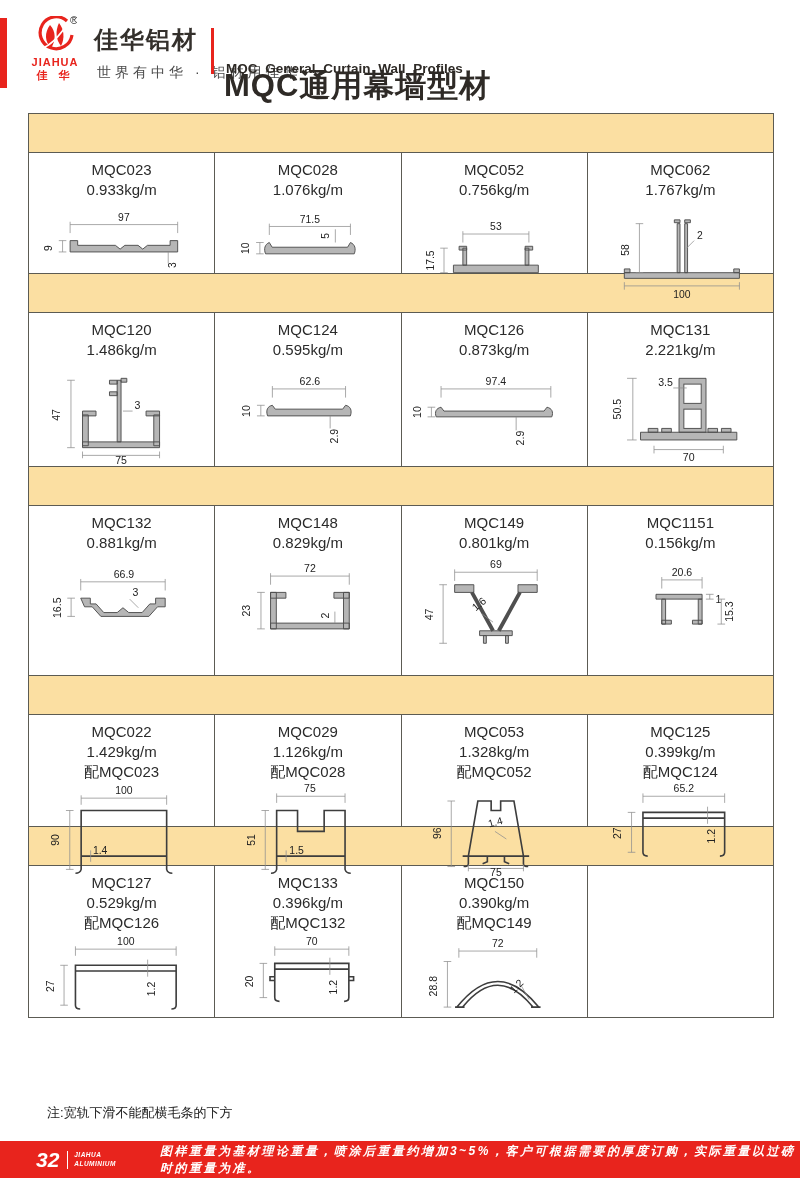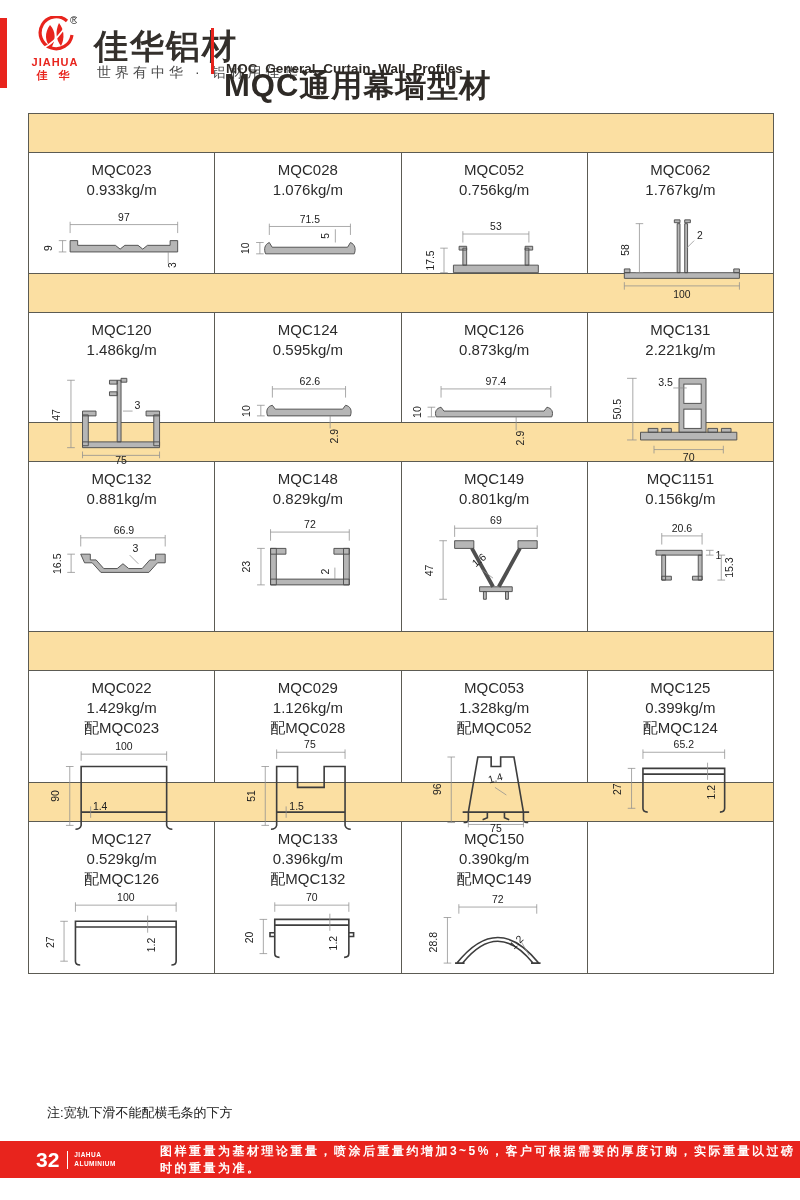--- a/index.html
+++ b/index.html
@@ -13,7 +13,7 @@
   .logo svg{display:block;margin:0 auto;}
   .logo-en{font-size:11px;font-weight:bold;letter-spacing:1px;line-height:1.1;}
   .logo-cn{font-size:11px;font-weight:bold;letter-spacing:4px;line-height:1.3;}
-  .brand{position:absolute;left:94px;top:24px;font-size:34px;font-weight:bold;color:#34302c;letter-spacing:2px;}
+  .brand{position:absolute;left:94px;top:24px;font-size:24px;font-weight:bold;color:#34302c;letter-spacing:2px;}
   .slogan{position:absolute;left:97px;top:64px;font-size:14px;color:#4a4a4a;letter-spacing:4px;}
   .hdr-divider{position:absolute;left:211px;top:28px;width:3px;height:46px;background:#e8241d;}
   .title-cn{position:absolute;left:224px;top:24px;font-size:31px;font-weight:bold;color:#2e2a26;letter-spacing:1px;margin-top:41px;}

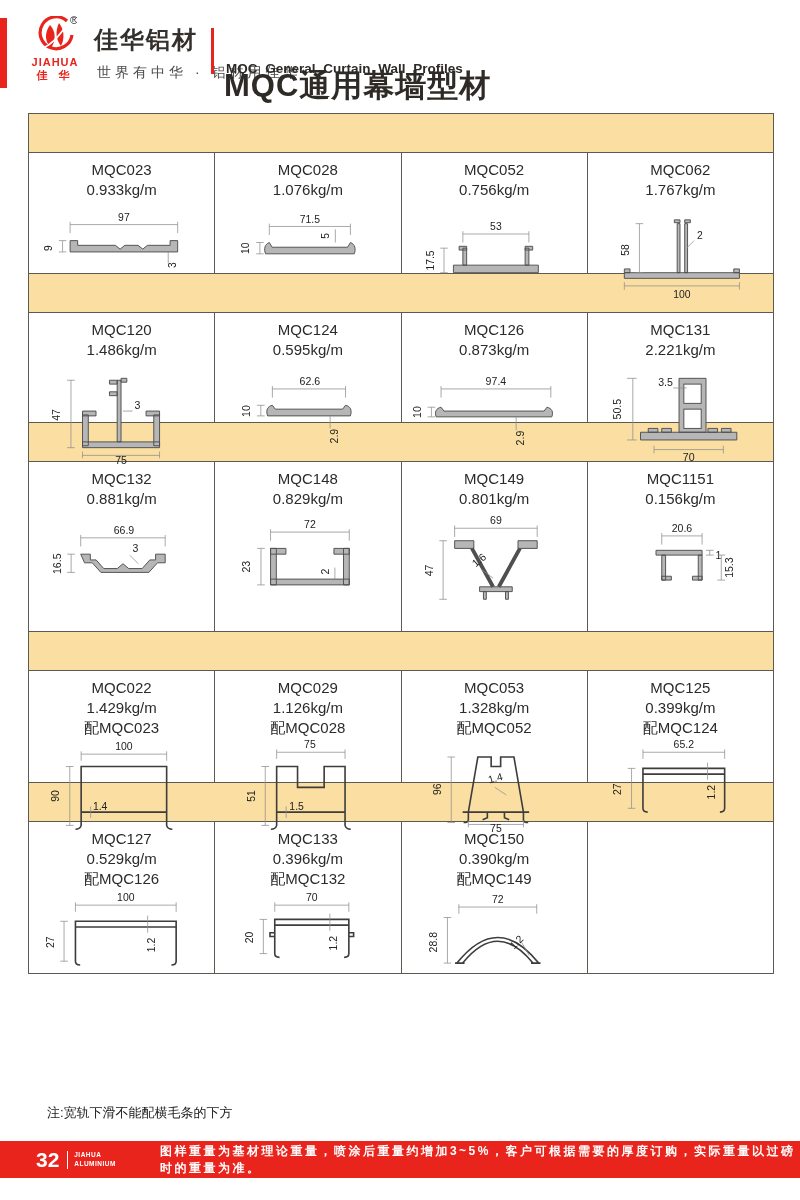--- a/index.html
+++ b/index.html
@@ -26,7 +26,7 @@
   .prow{display:flex;}
   .cell{flex:1 1 0;min-width:0;text-align:center;padding-top:7px;box-sizing:border-box;position:relative;}
   .cell + .cell{border-left:1px solid #5c5b53;}
-  .r1{height:120px;} .r2{height:109px;} .r3{height:169px;} .r4{height:111px;} .r5{height:151px;}
+  .r1{height:120px;} .r2{height:153px;} .r3{height:169px;} .r4{height:111px;} .r5{height:151px;}
   .code,.weight,.match{font-size:15px;line-height:1.32;color:#2b2b2b;}
   .cell svg{display:block;margin:1px auto 0;}
 

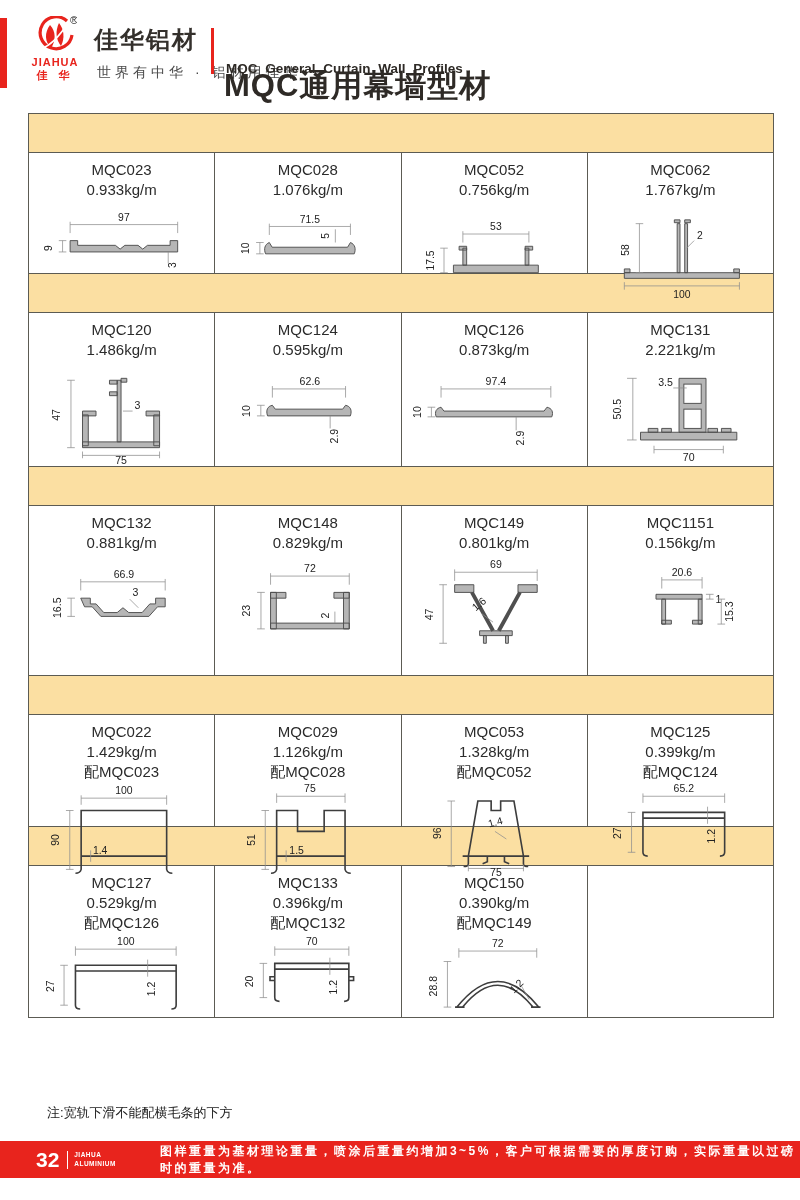--- a/index.html
+++ b/index.html
@@ -40,7 +40,7 @@
   
   .note{position:absolute;left:47px;top:1104px;font-size:13px;color:#222;}
   .footer{position:absolute;left:0;top:1141px;width:800px;height:37px;background:#e8241d;
-          display:flex;align-items:center;color:#fff;}
+          display:flex;align-items:center;color:#fff;font-style:italic;}
   .page-no{font-size:21px;font-weight:bold;margin-left:36px;}
   .f-div{width:1px;height:18px;background:#fff;margin:0 6px 0 8px;}
   .f-brand{font-size:6.5px;font-weight:bold;line-height:1.25;letter-spacing:0.5px;}

